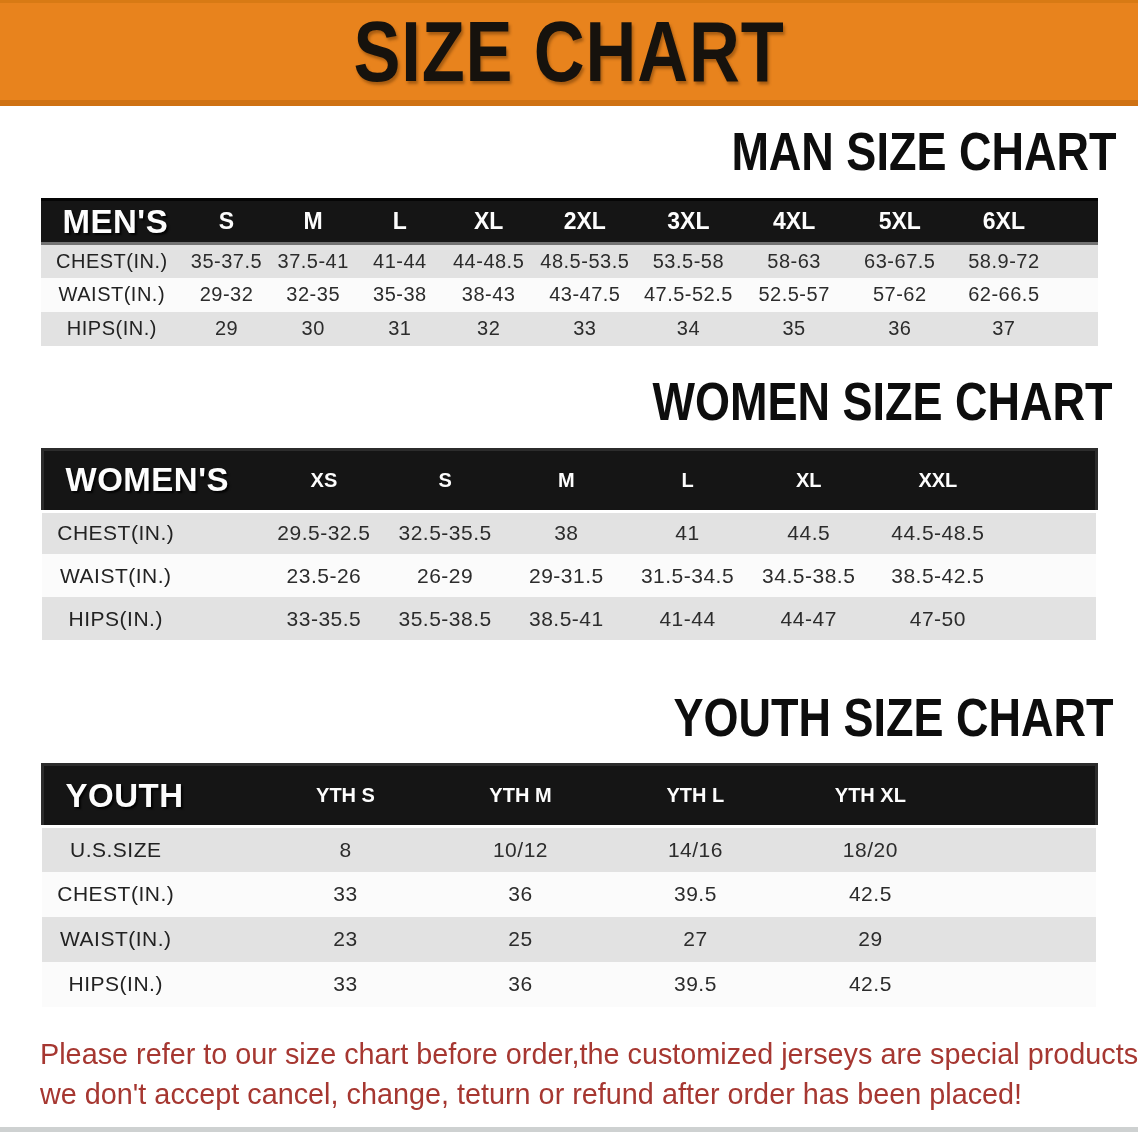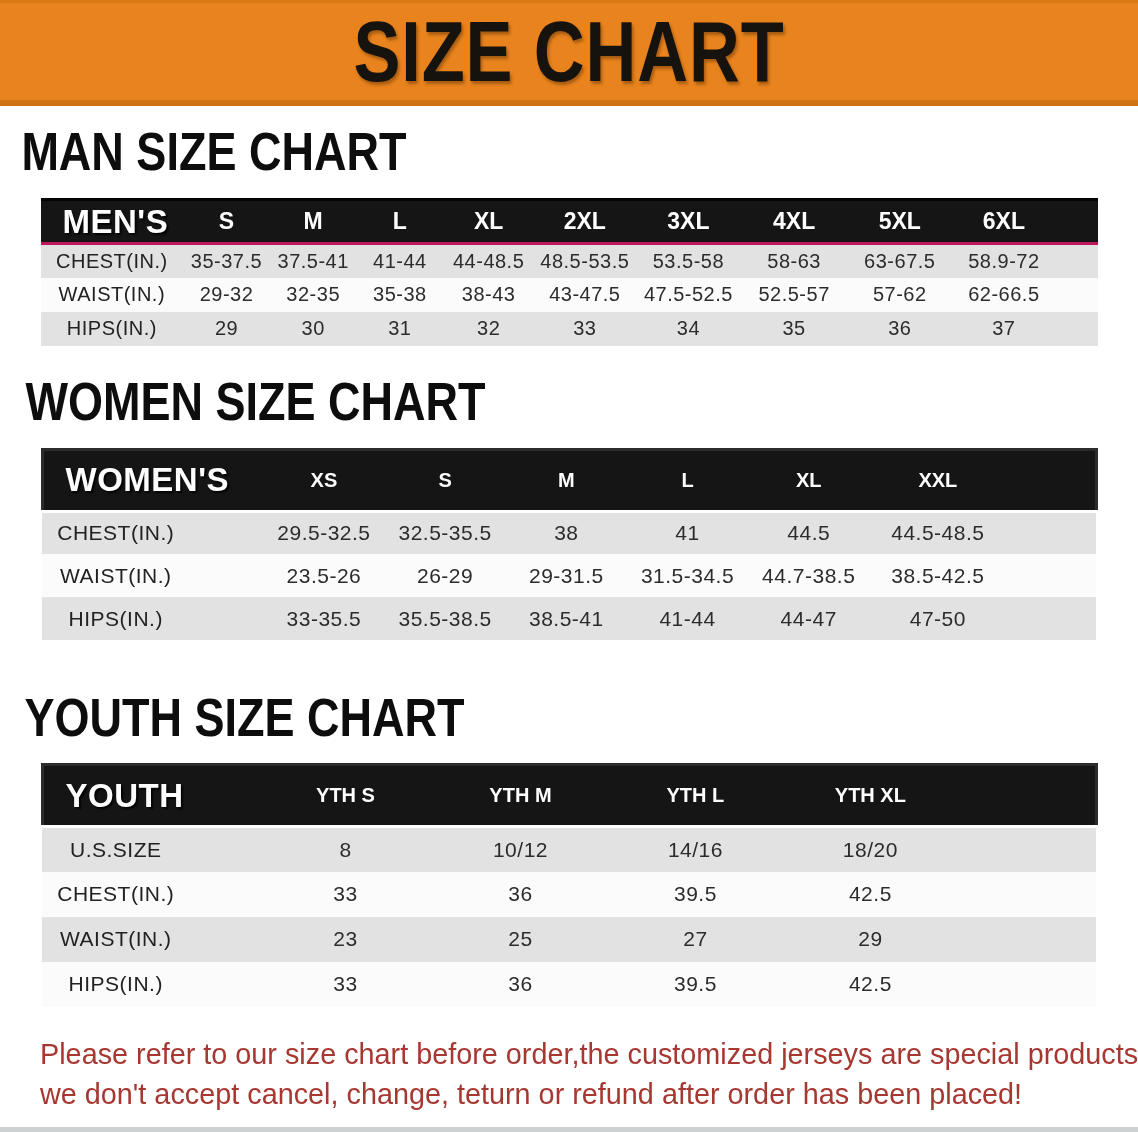--- a/index.html
+++ b/index.html
@@ -24,7 +24,7 @@
   }
   
   .section-heading{
-    margin:0;text-align:left;font-size:50px;line-height:48px;
+    margin:0;text-align:right;font-size:50px;line-height:48px;
     font-weight:800;color:#0d0d0d;
   }
   .section-heading .sq{display:inline-block;transform:scale(0.9,1.08);}

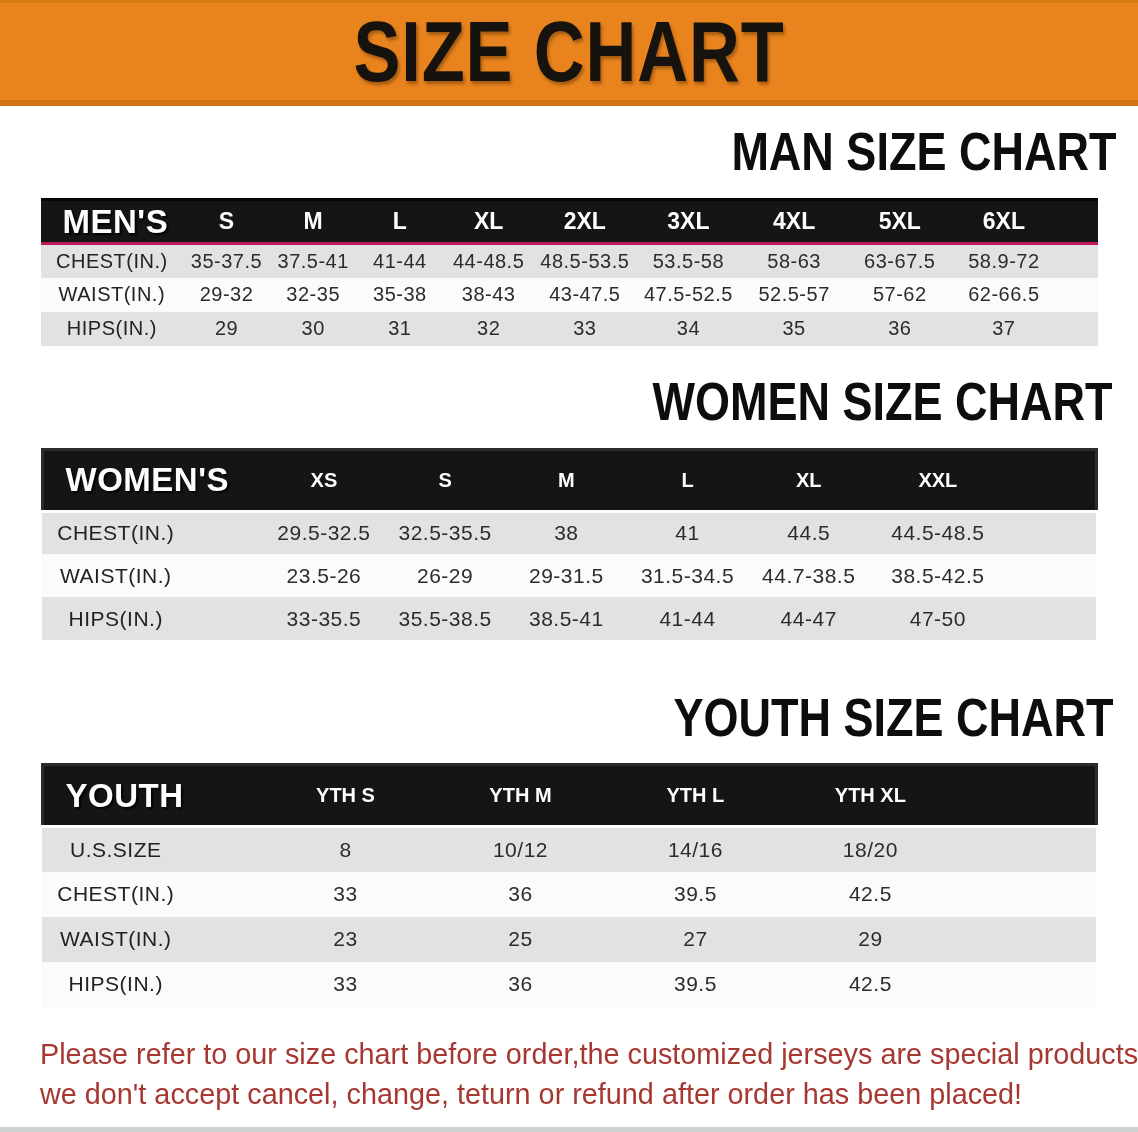--- a/index.html
+++ b/index.html
@@ -39,7 +39,7 @@
   .sec-women table{margin-top:22px;}
   .sec-youth table{margin-top:21px;}
   thead tr{background:var(--header-bar,#151515);}
-  .sec-men thead tr{height:44px;border-top:3px solid #050505;border-bottom:3px solid #be185d;}
+  .sec-men thead tr{height:44px;border-top:3px solid #050505;border-bottom:3px solid #737373;}
   .sec-women thead tr,.sec-youth thead tr{
     height:62px;border:3px solid #2c2c2c;border-bottom:3px solid #fff;
   }

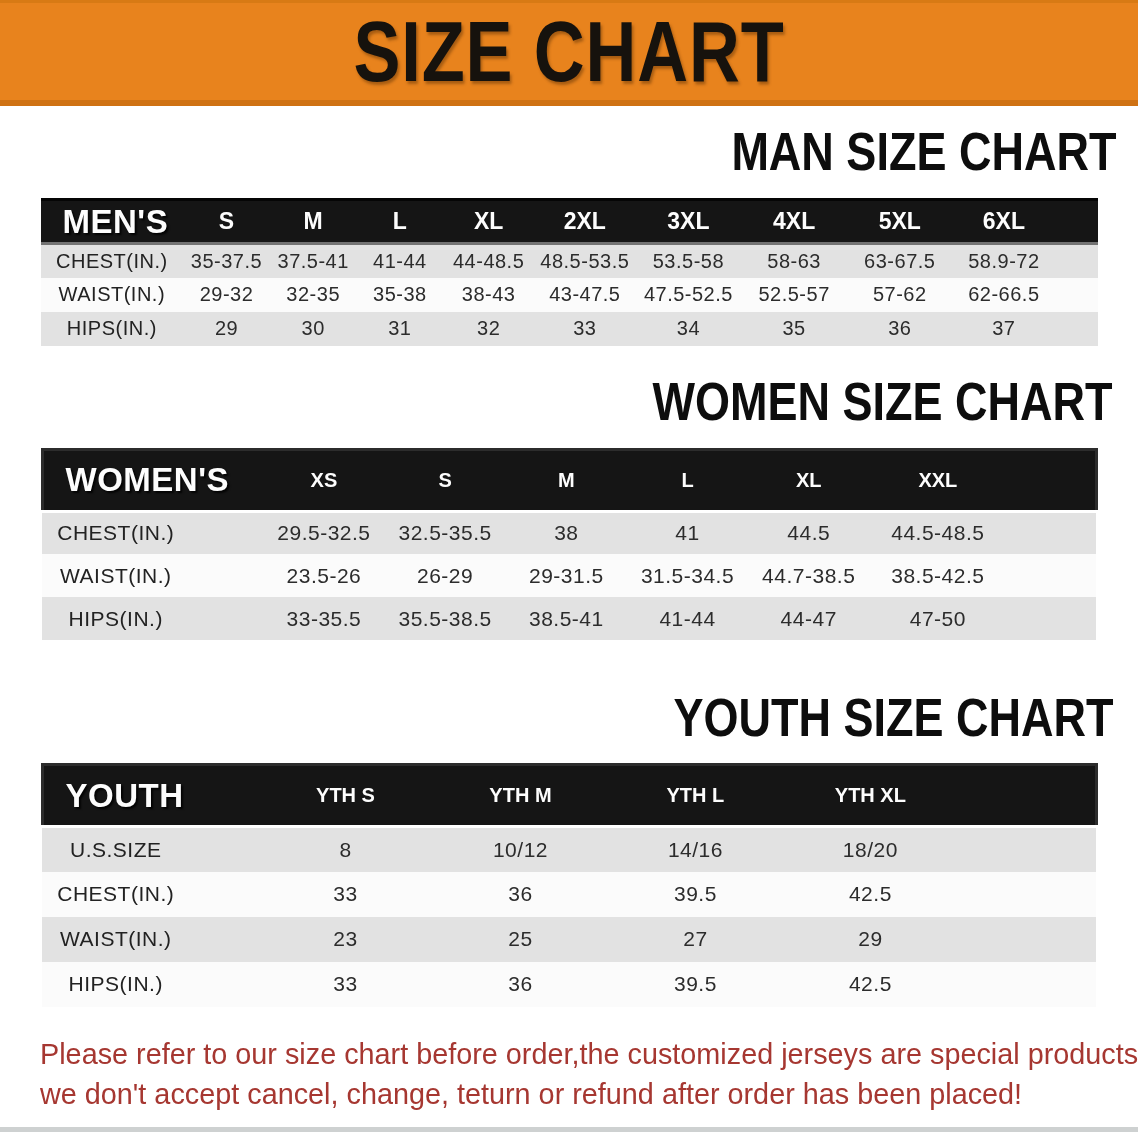--- a/index.html
+++ b/index.html
@@ -202,7 +202,7 @@
             <td>26-29</td>
             <td>29-31.5</td>
             <td>31.5-34.5</td>
-            <td>44.7-38.5</td>
+            <td>34.5-38.5</td>
             <td>38.5-42.5</td>
             <td></td>
           </tr>

